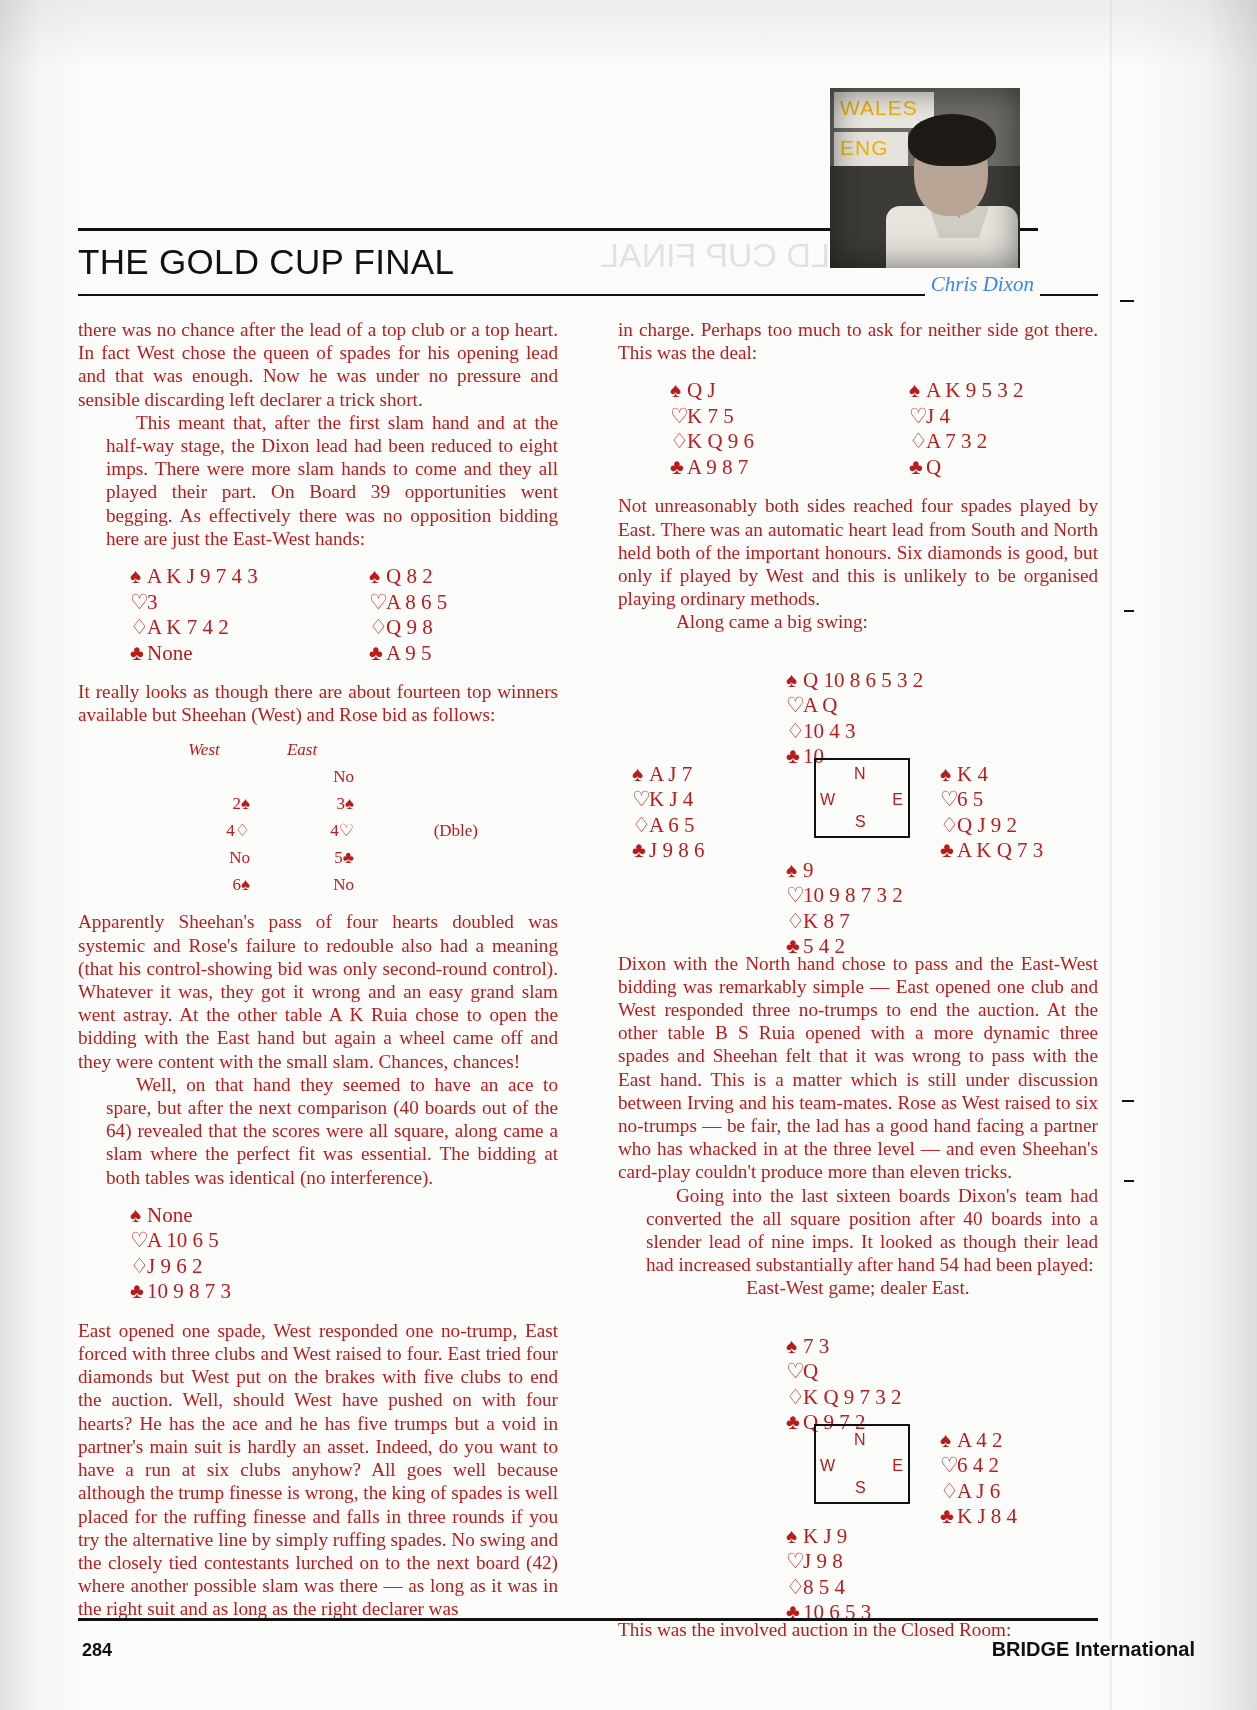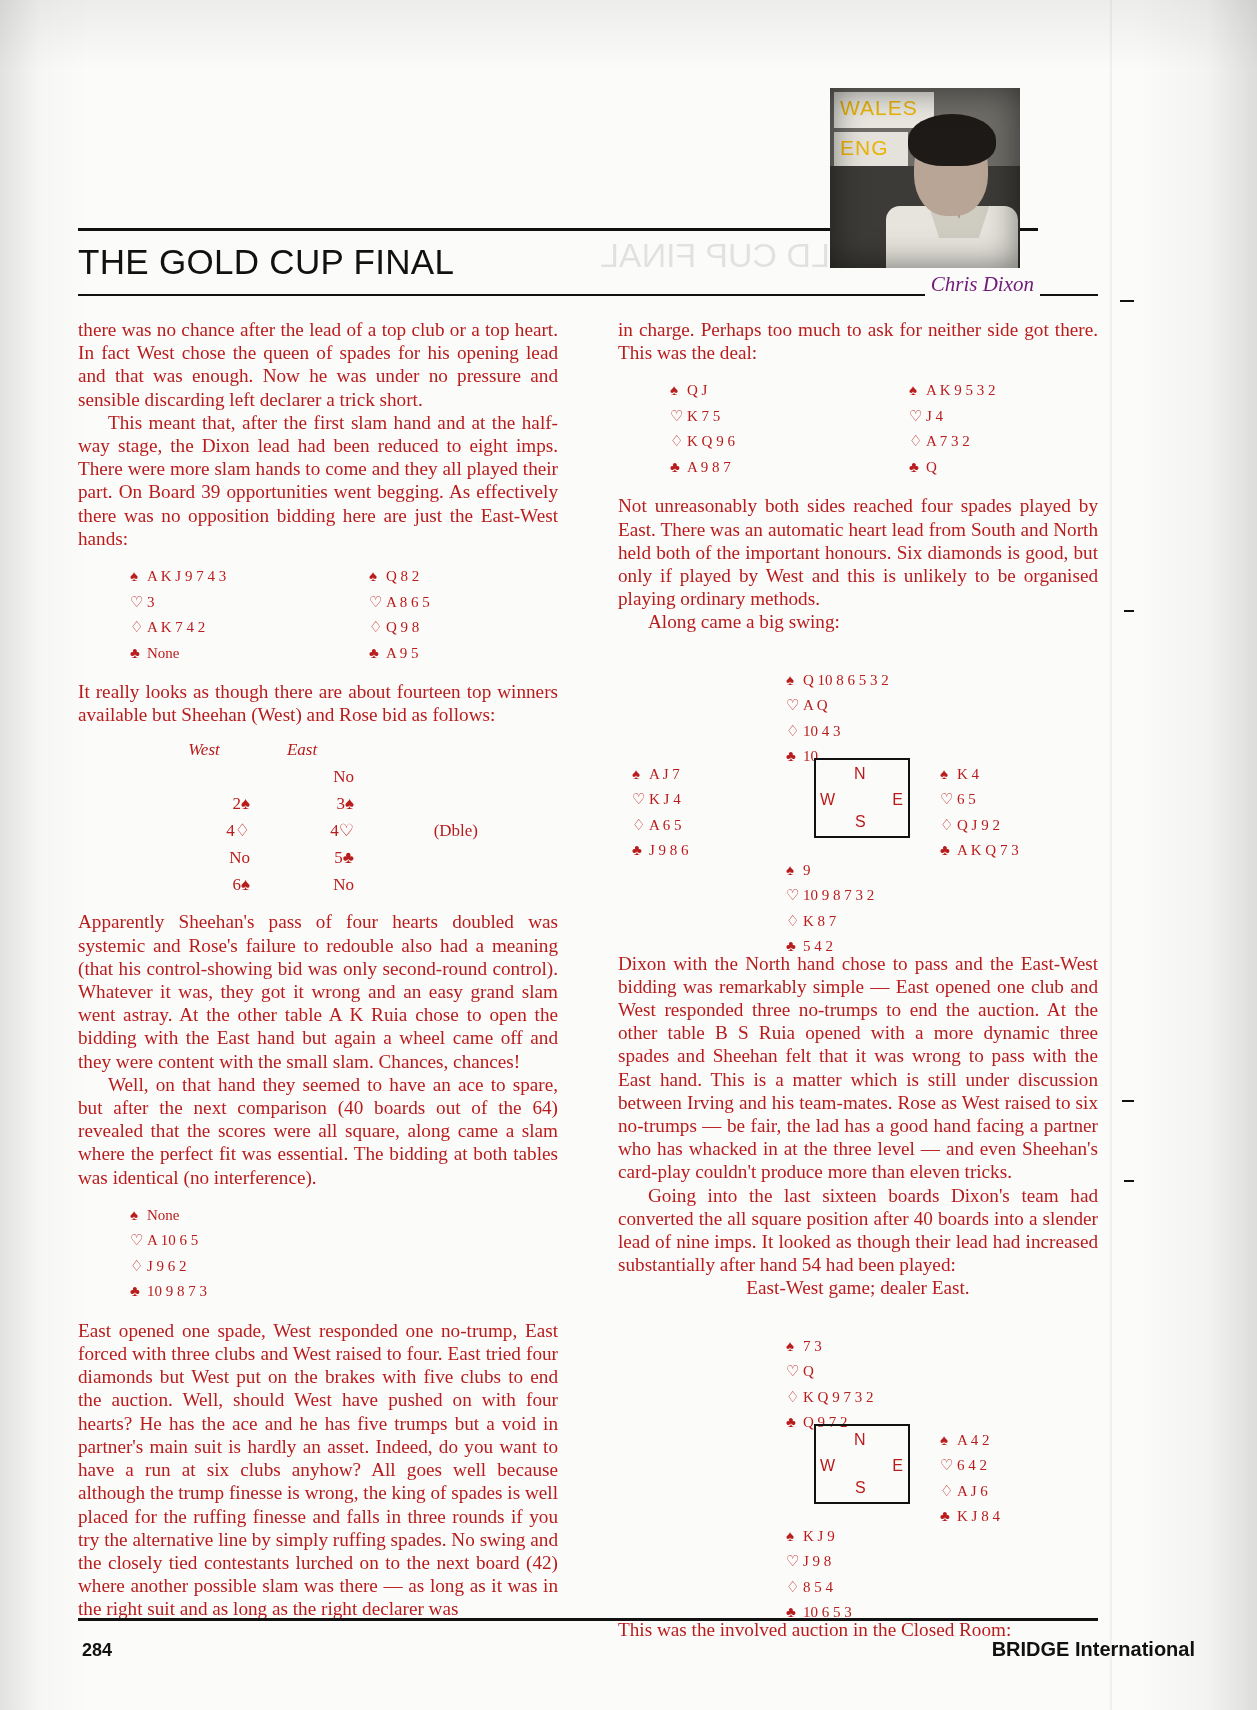--- a/index.html
+++ b/index.html
@@ -38,7 +38,7 @@
   .byline{
     position:absolute;right:58px;top:44px;
     font-family:"Liberation Serif", serif;
-    font-style:italic;font-size:21px;color:#701a75;
+    font-style:italic;font-size:21px;color:#3b82f6;
     background:#fbfbfa;padding:0 6px;
   }
   .photo{

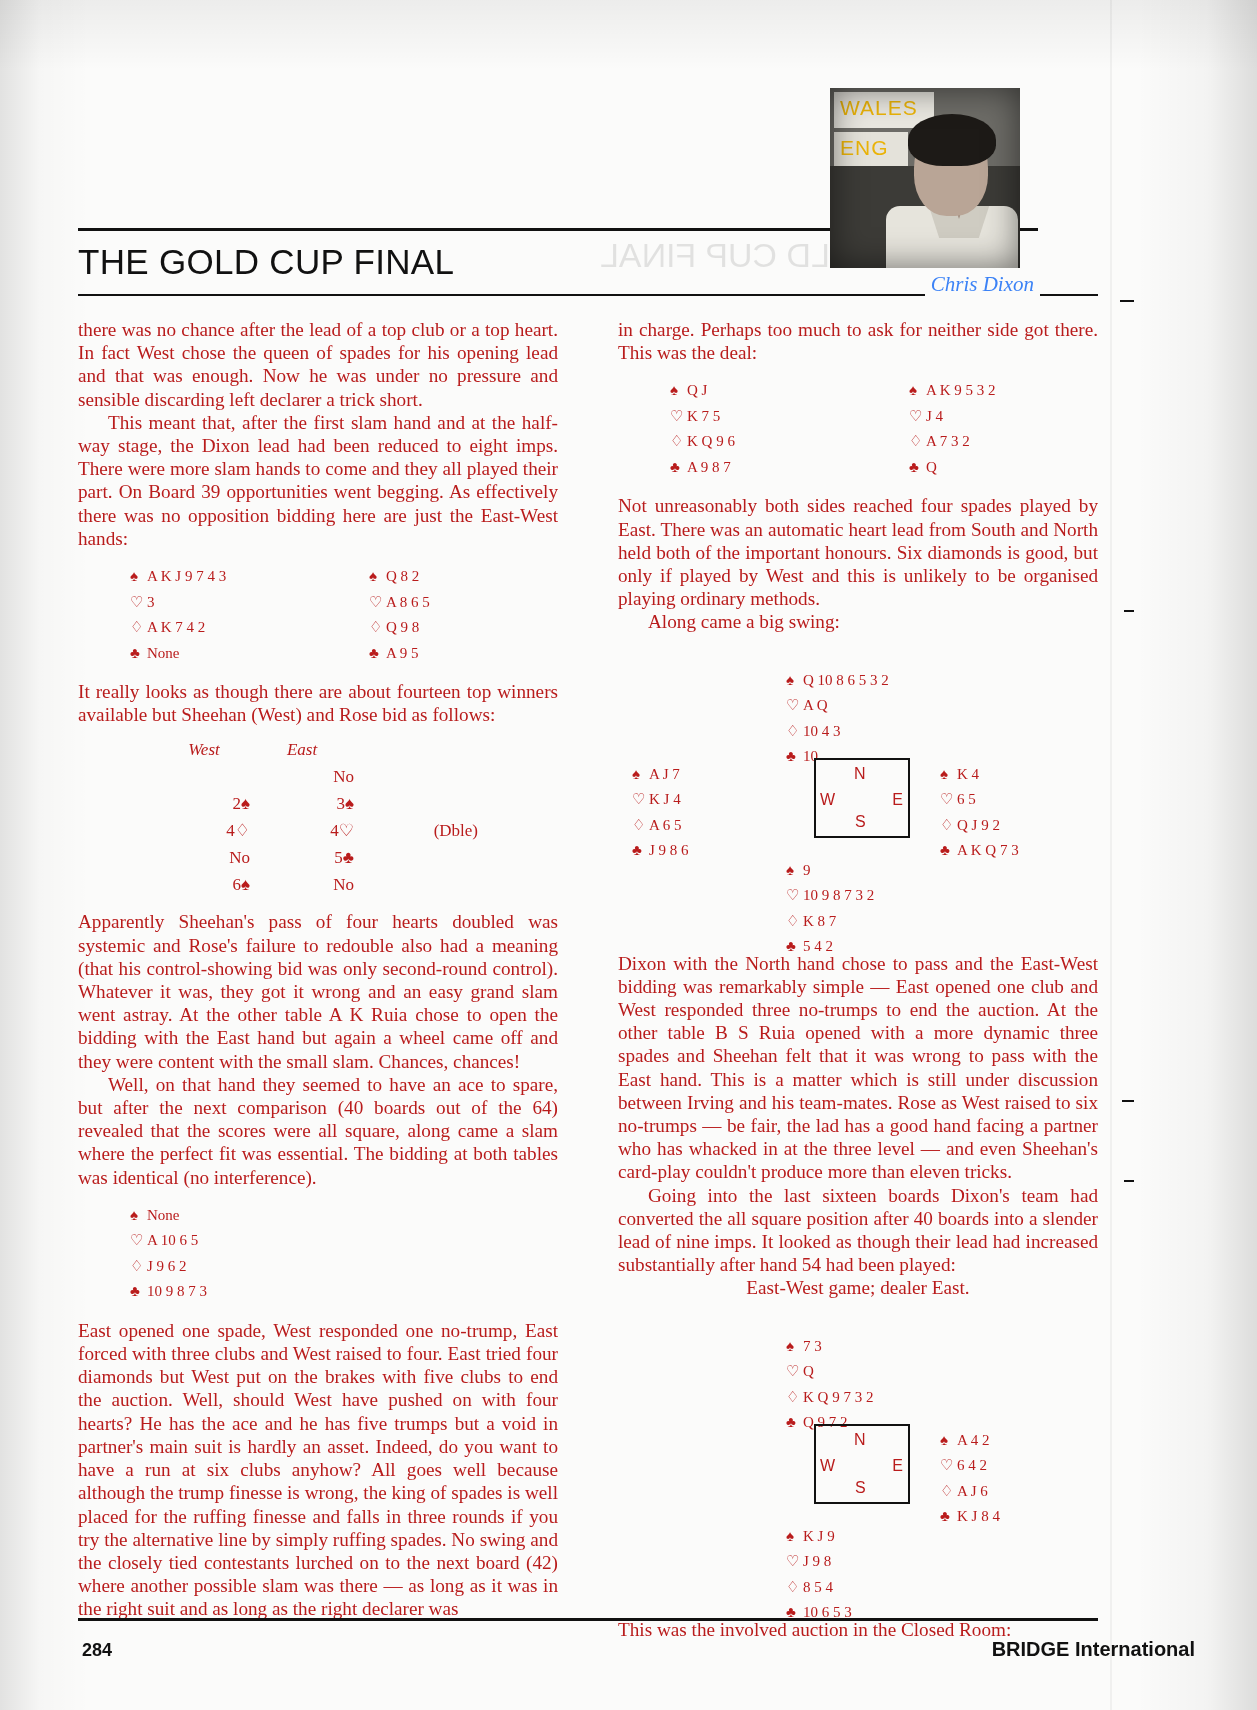--- a/index.html
+++ b/index.html
@@ -90,7 +90,7 @@
   .hands-2 .h{width:240px;}
   .hands-2 .h.left{padding-left:52px;}
   .hands-2 .h.right{padding-left:50px;}
-  .hand-line{white-space:nowrap;line-height:25.5px;font-size:15px;}
+  .hand-line{white-space:nowrap;line-height:25.5px;font-size:21px;}
   .suit{display:inline-block;width:17px;}
 
   .auction{margin:10px 0 12px 0;}

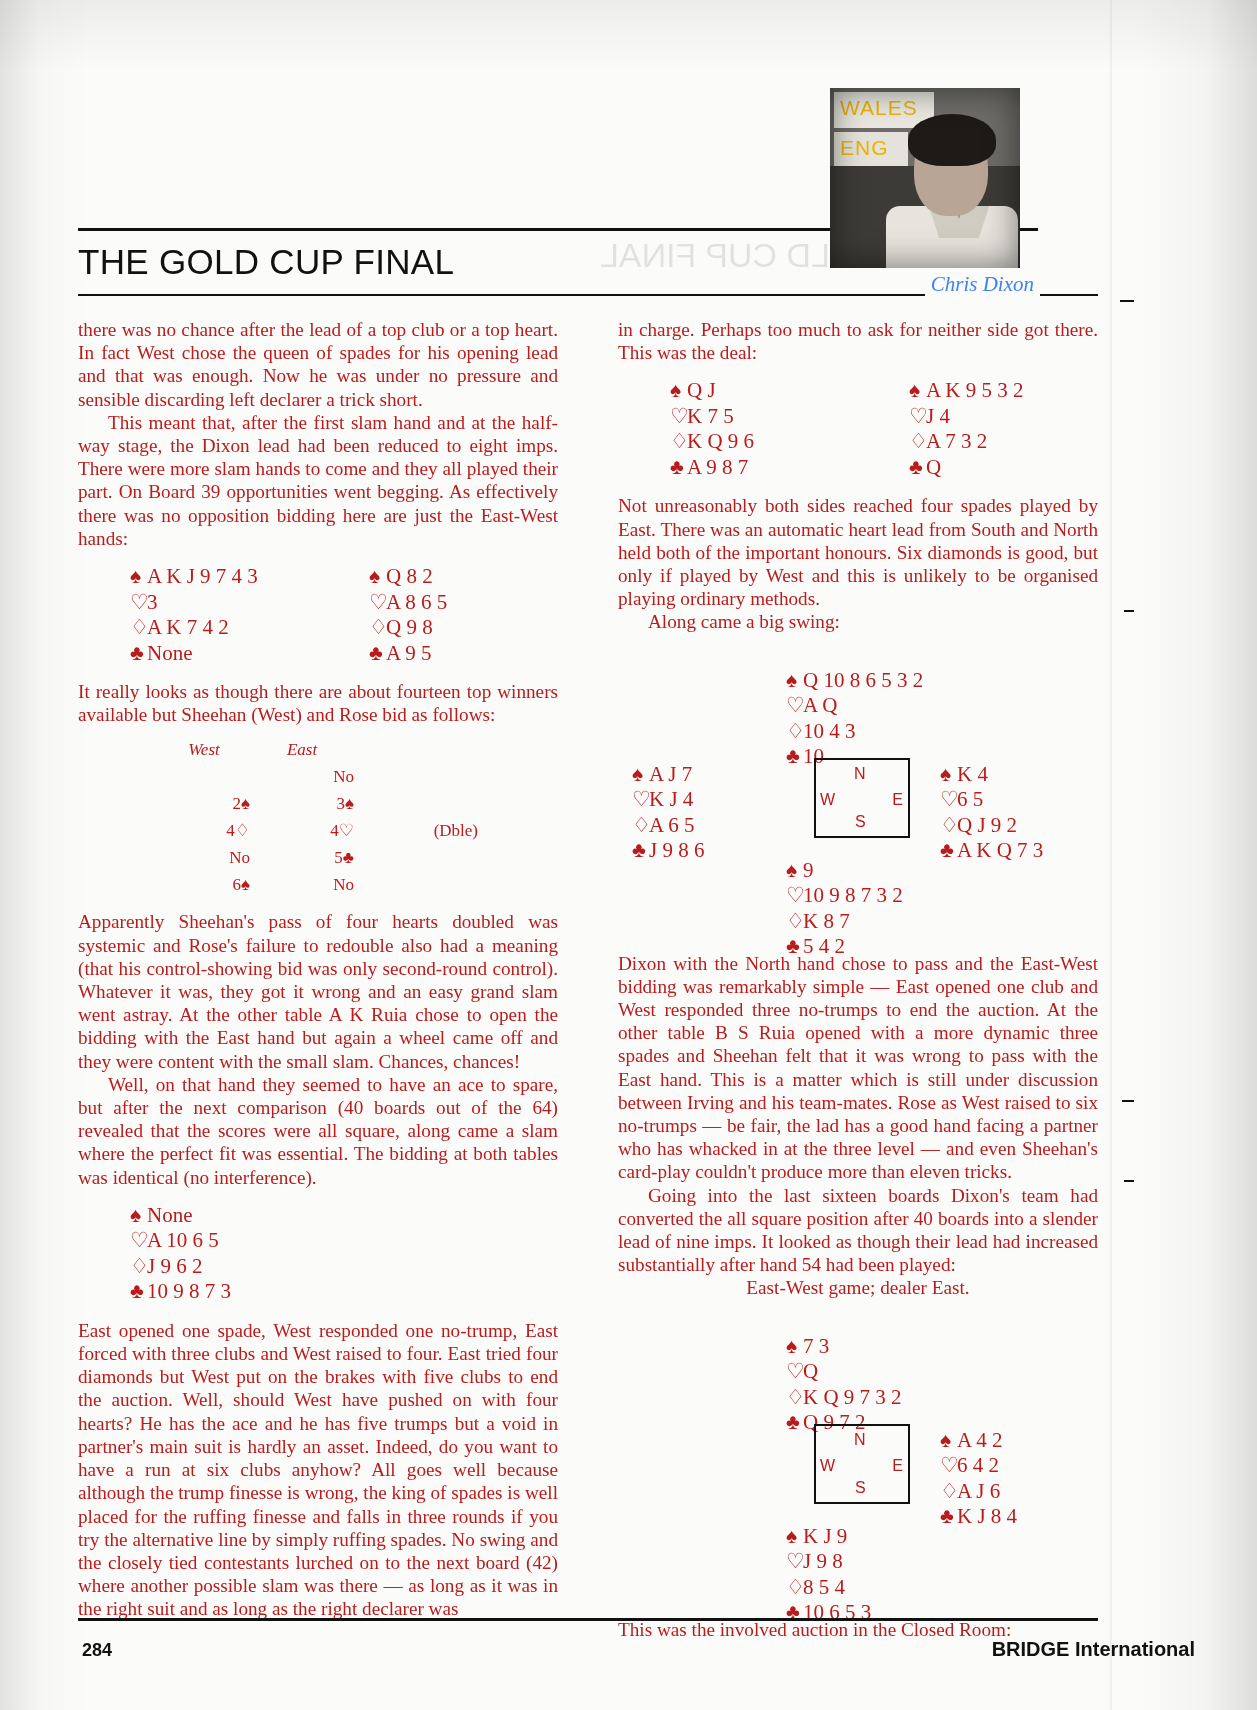--- a/index.html
+++ b/index.html
@@ -84,7 +84,7 @@
   .colL{left:0;}
   .colR{left:540px;}
   p{margin:0;}
-  p.ind{text-indent:30px;}
+  p.ind{text-indent:30px;margin-left:28px;}
 
   .hands-2{display:flex;margin:14px 0 14px 0;}
   .hands-2 .h{width:240px;}

